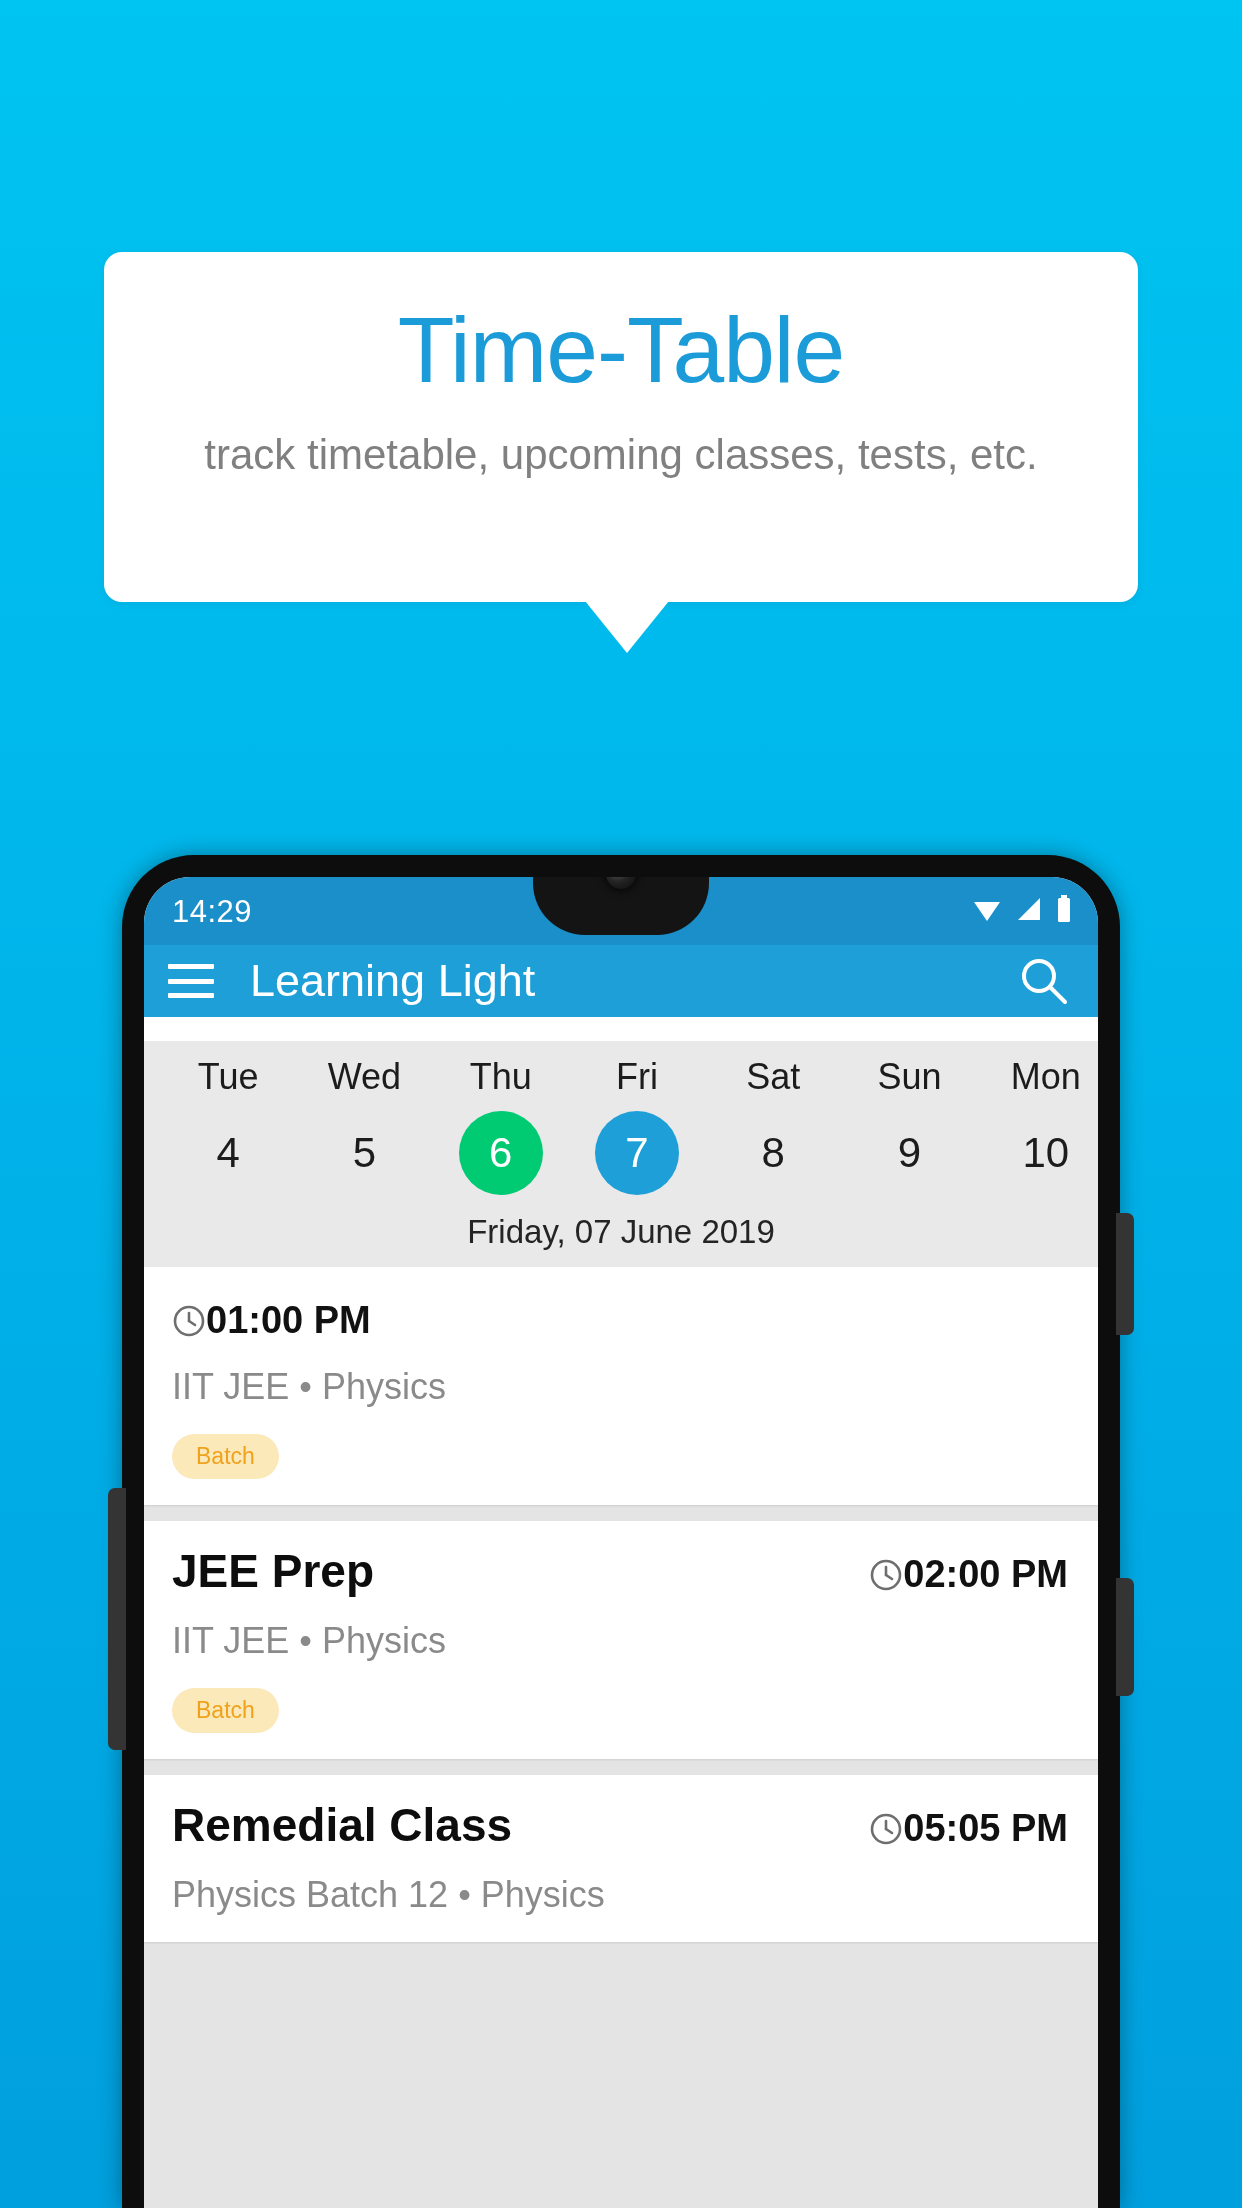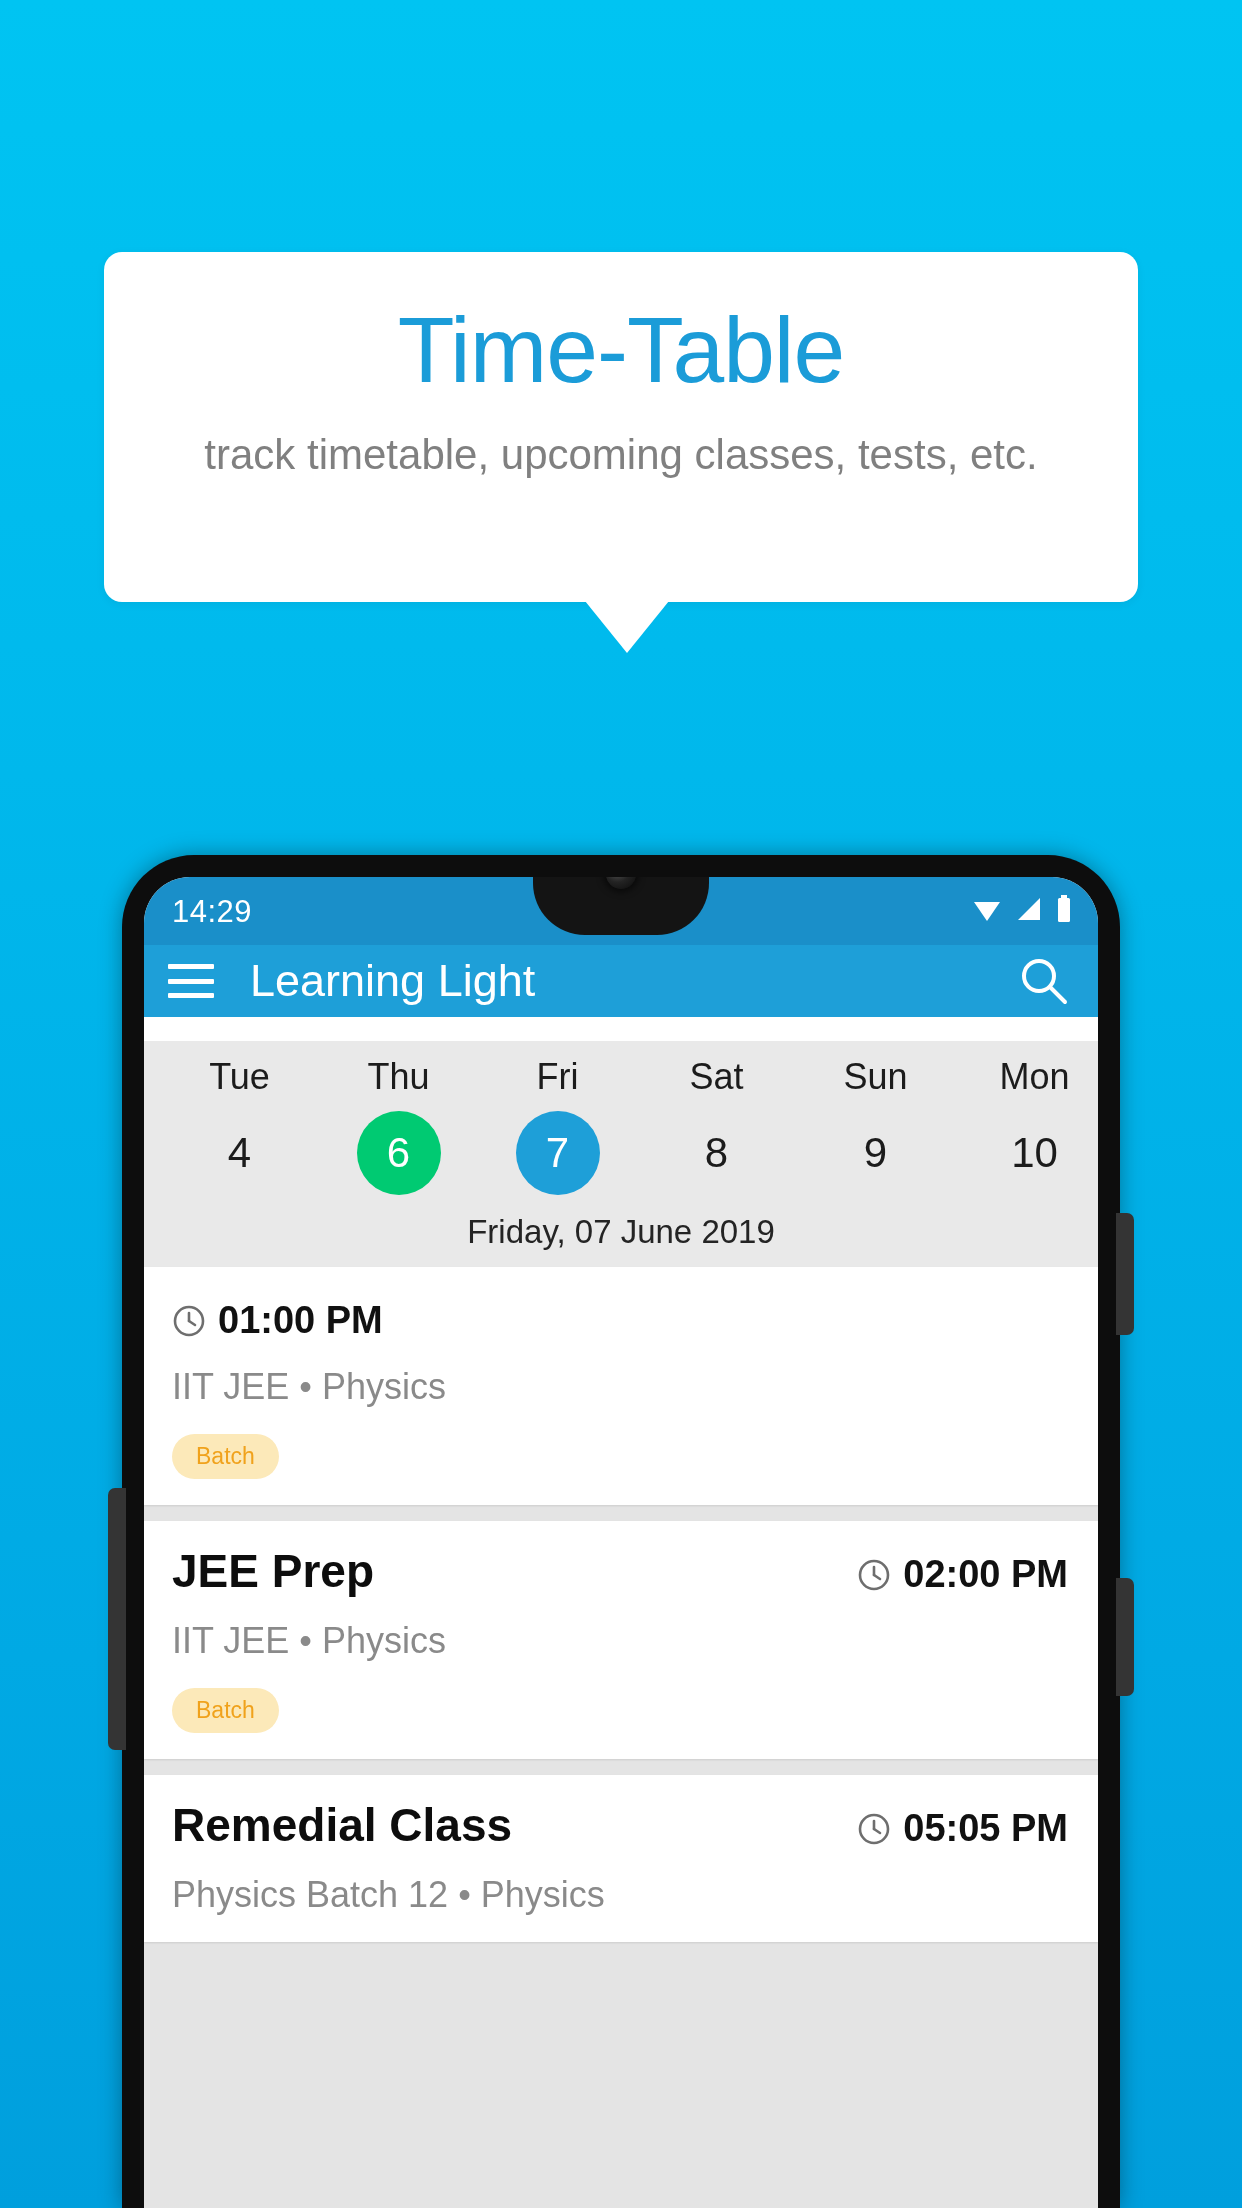--- a/index.html
+++ b/index.html
@@ -181,6 +181,10 @@
         <span class="dnum">4</span>
       </div>
       <div class="day">
+        <span class="dow">Wed</span>
+        <span class="dnum">5</span>
+      </div>
+      <div class="day">
         <span class="dow">Thu</span>
         <span class="dnum today">6</span>
       </div>

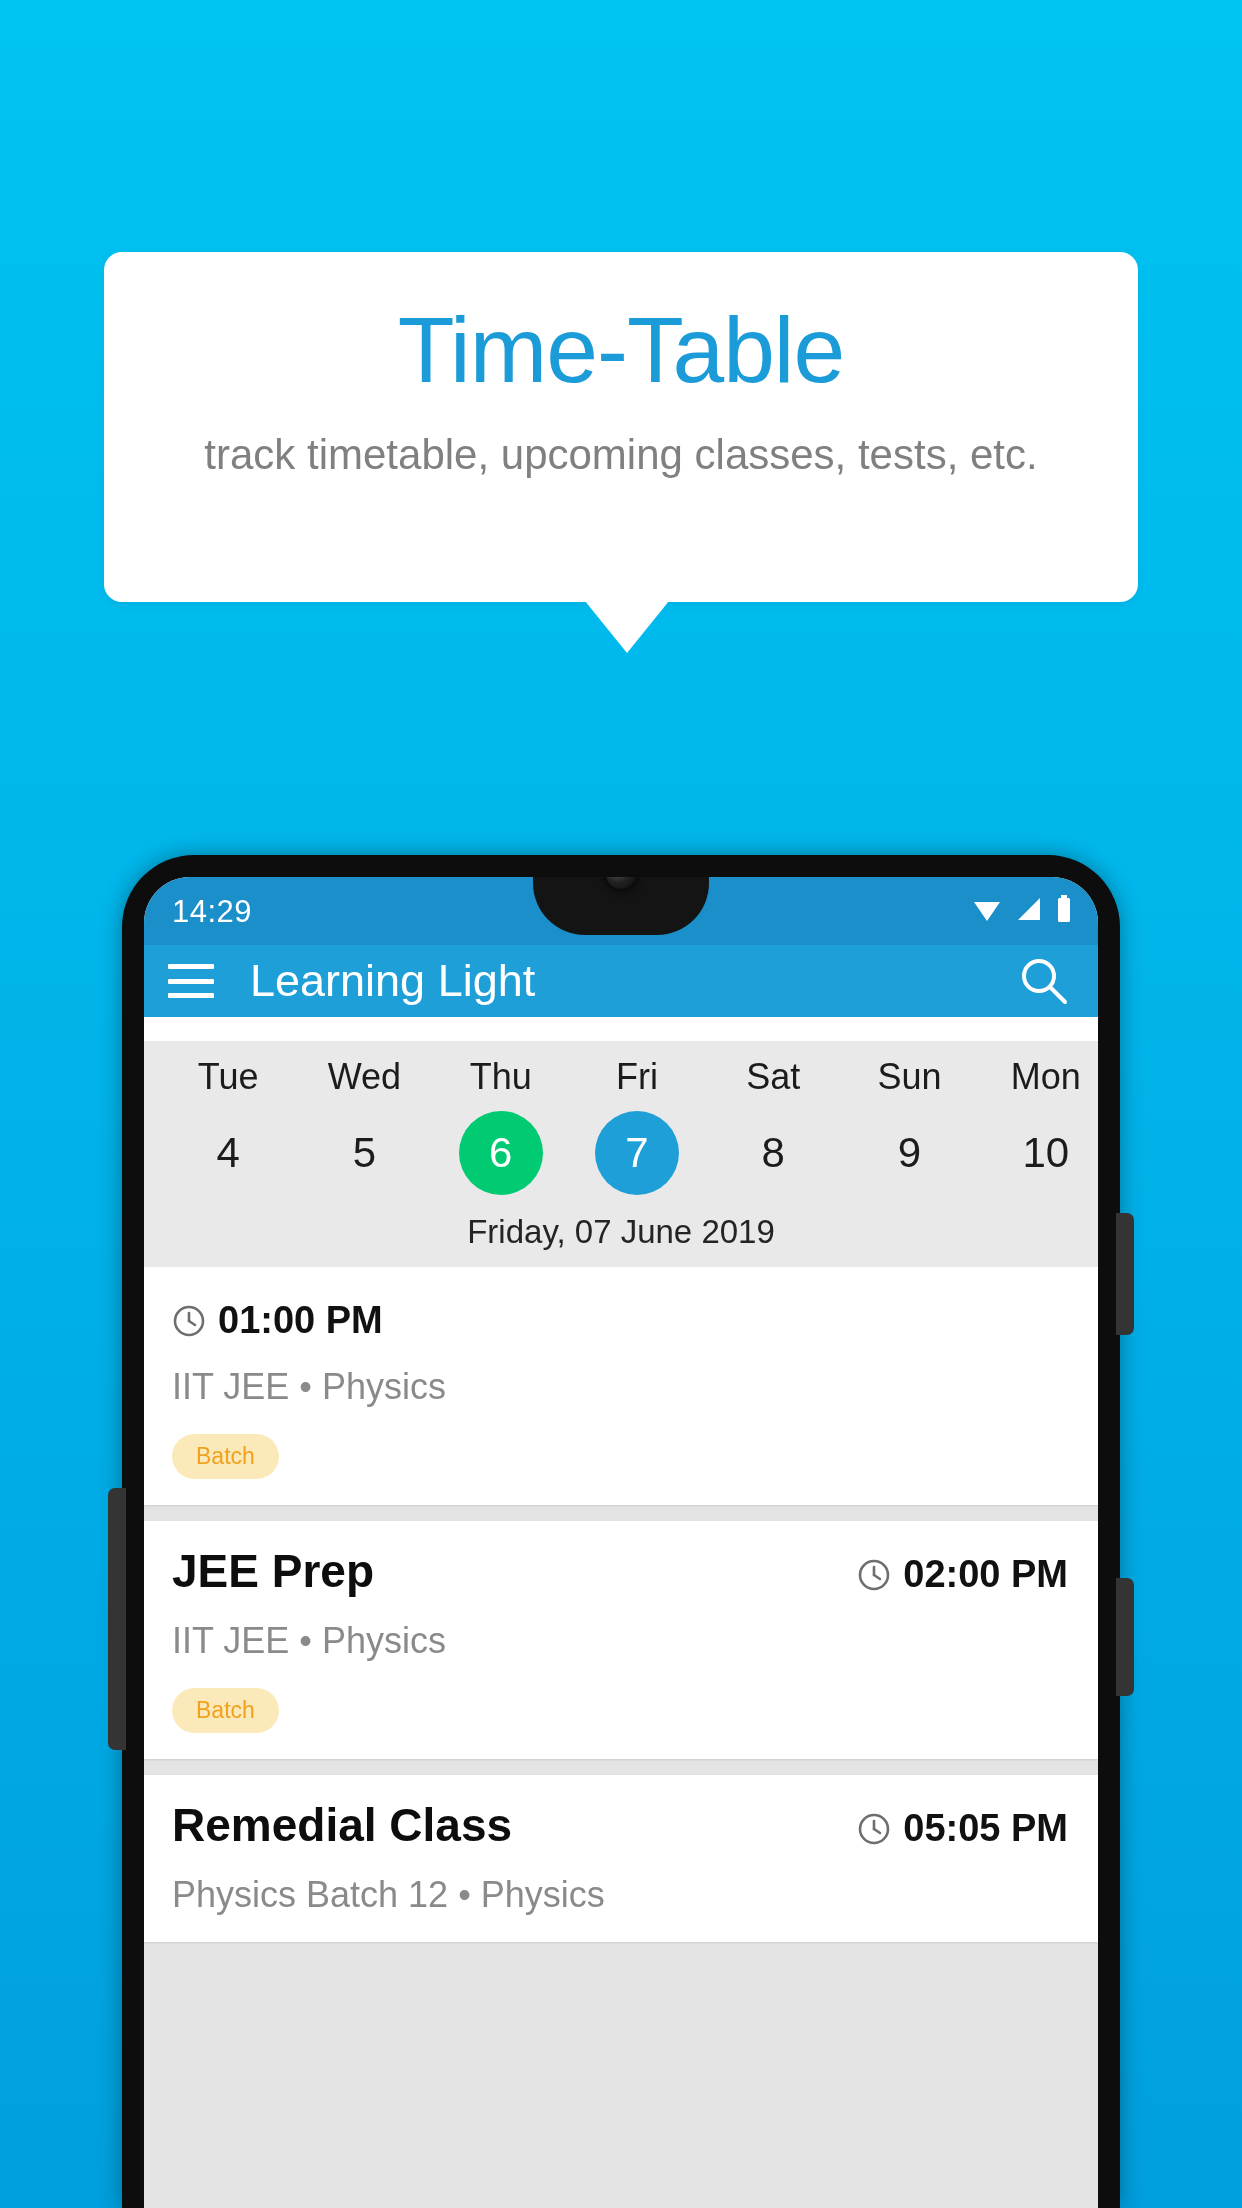--- a/index.html
+++ b/index.html
@@ -117,7 +117,7 @@
   }
   .card-top{display:flex;align-items:flex-start;justify-content:space-between;}
   .card-title{font-size:46px;font-weight:700;color:#0d0d0d;line-height:1.05;}
-  .card-time{display:flex;align-items:center;gap:12px;padding-top:6px;white-space:nowrap;}
+  .card-time{display:flex;align-items:center;padding-top:6px;white-space:nowrap;}
   .card-time .tlabel{font-size:38px;font-weight:700;color:#111111;}
   .card-sub{margin-top:24px;font-size:36px;color:#8a8a8a;}
   .badge{

